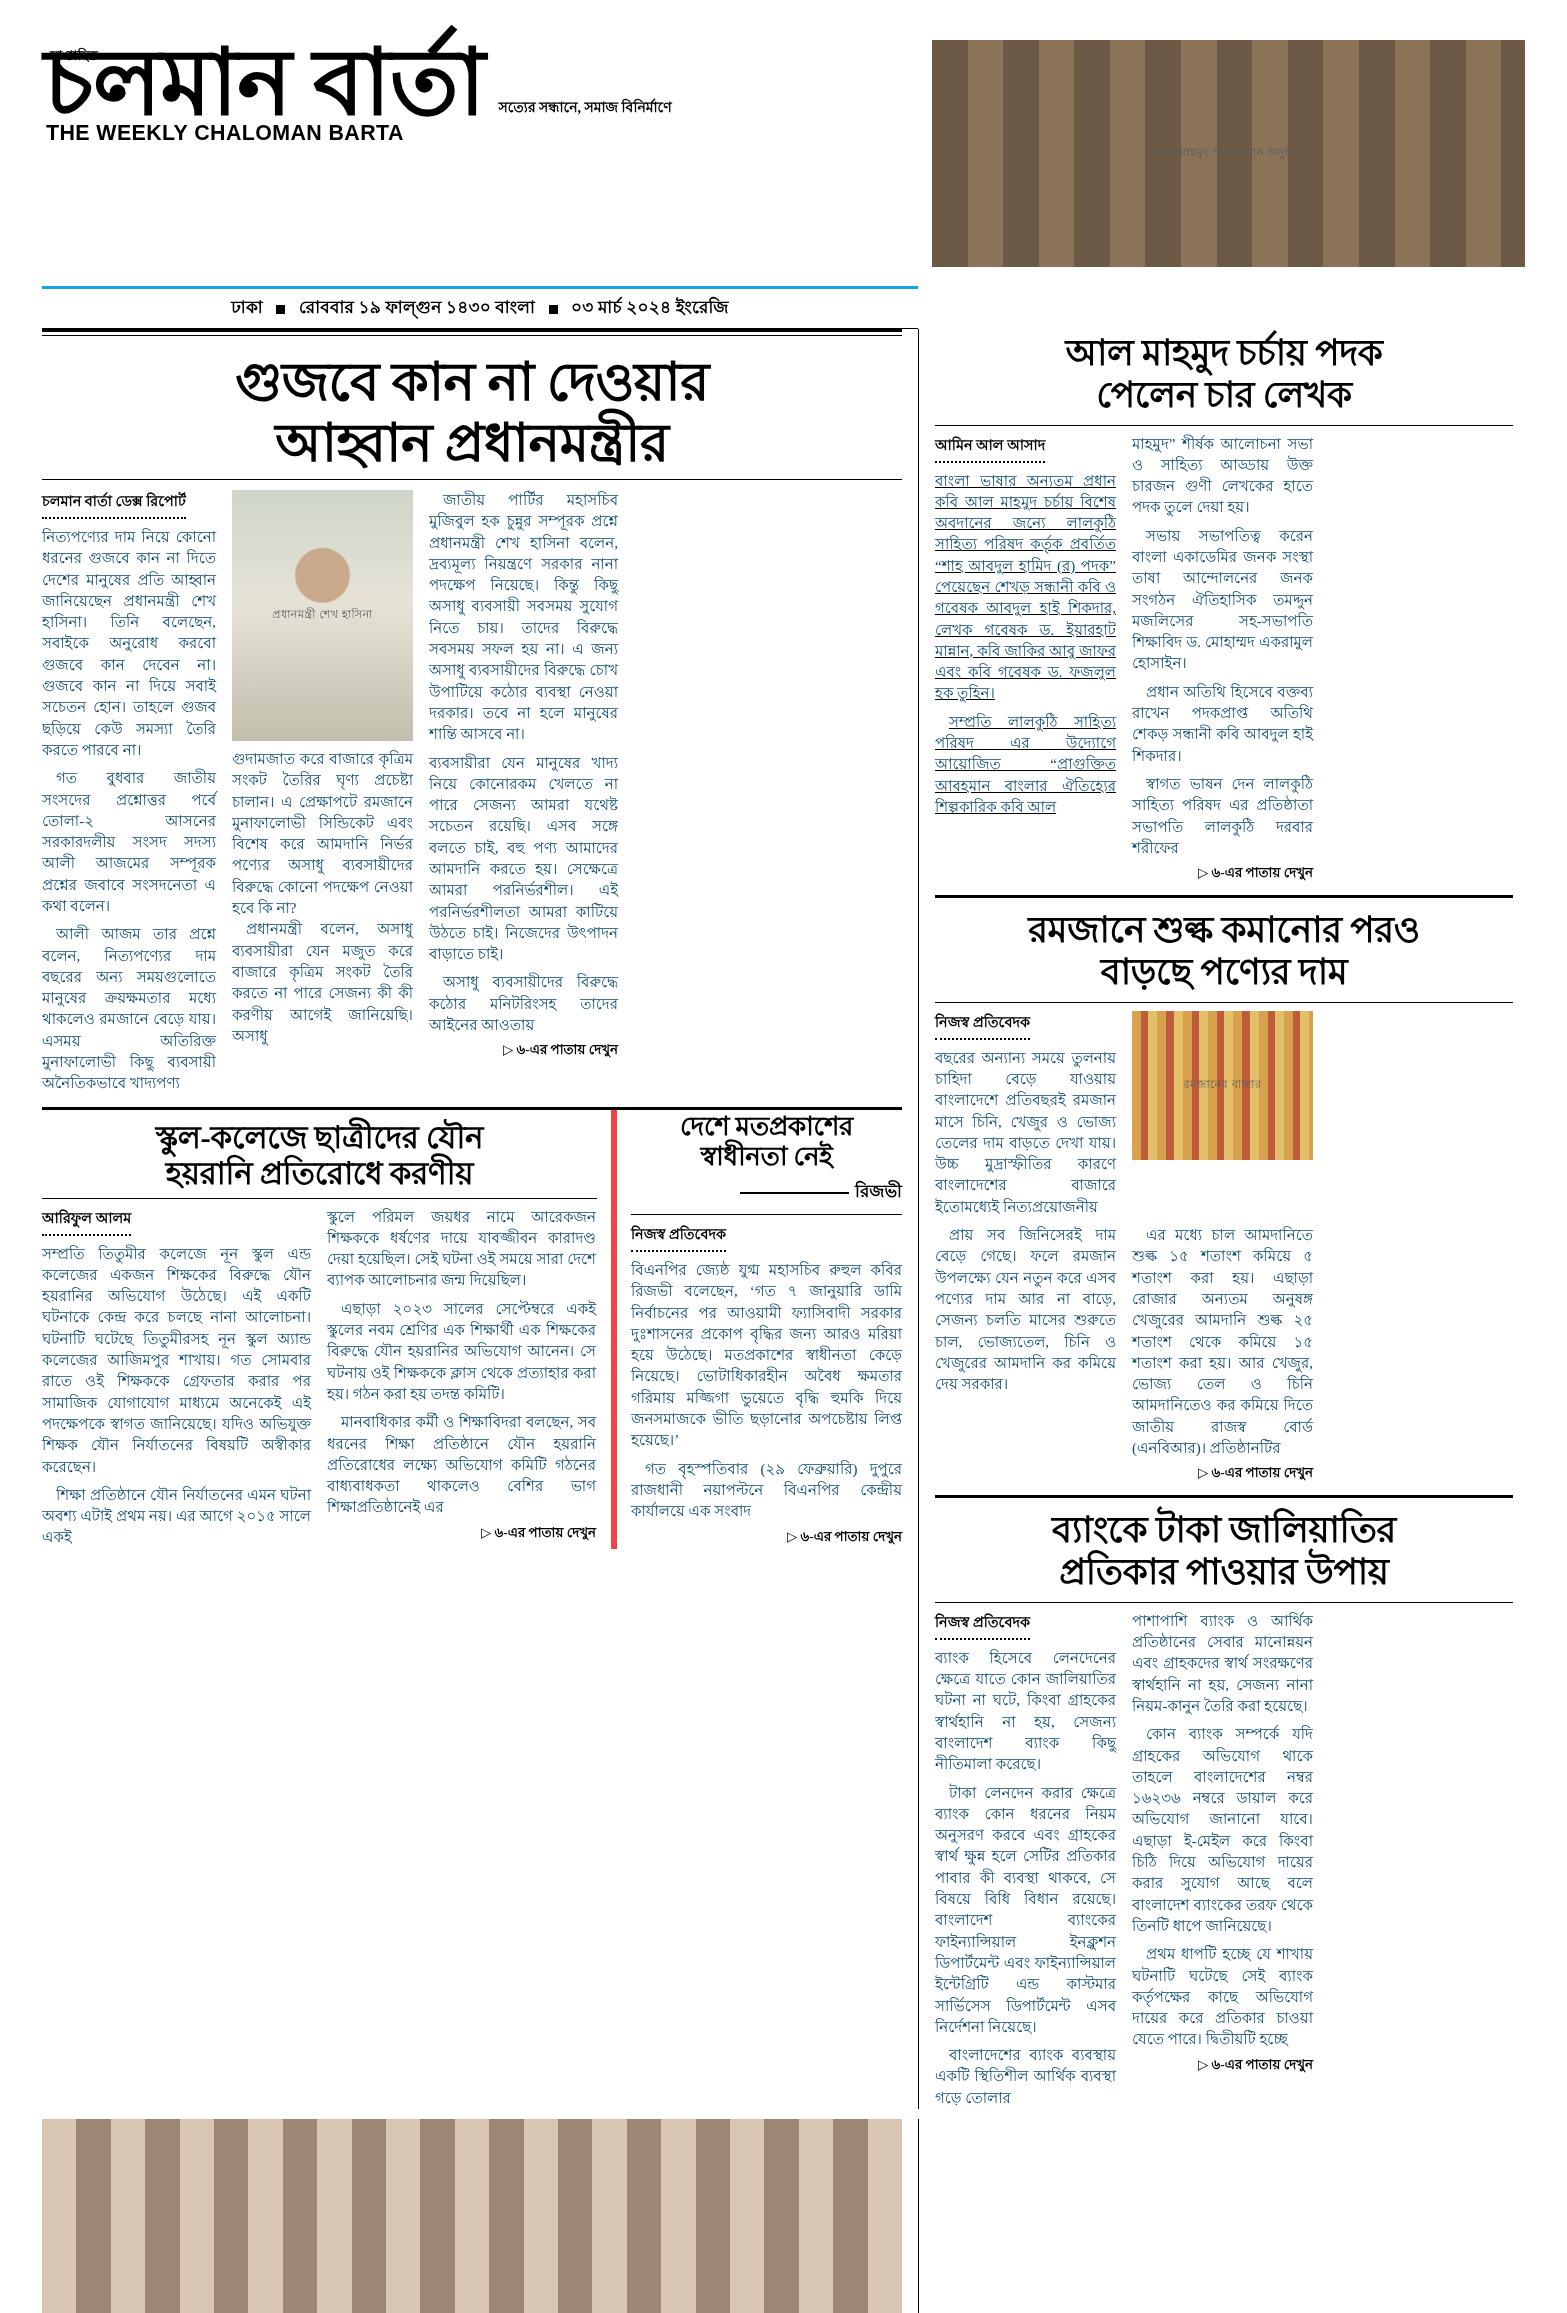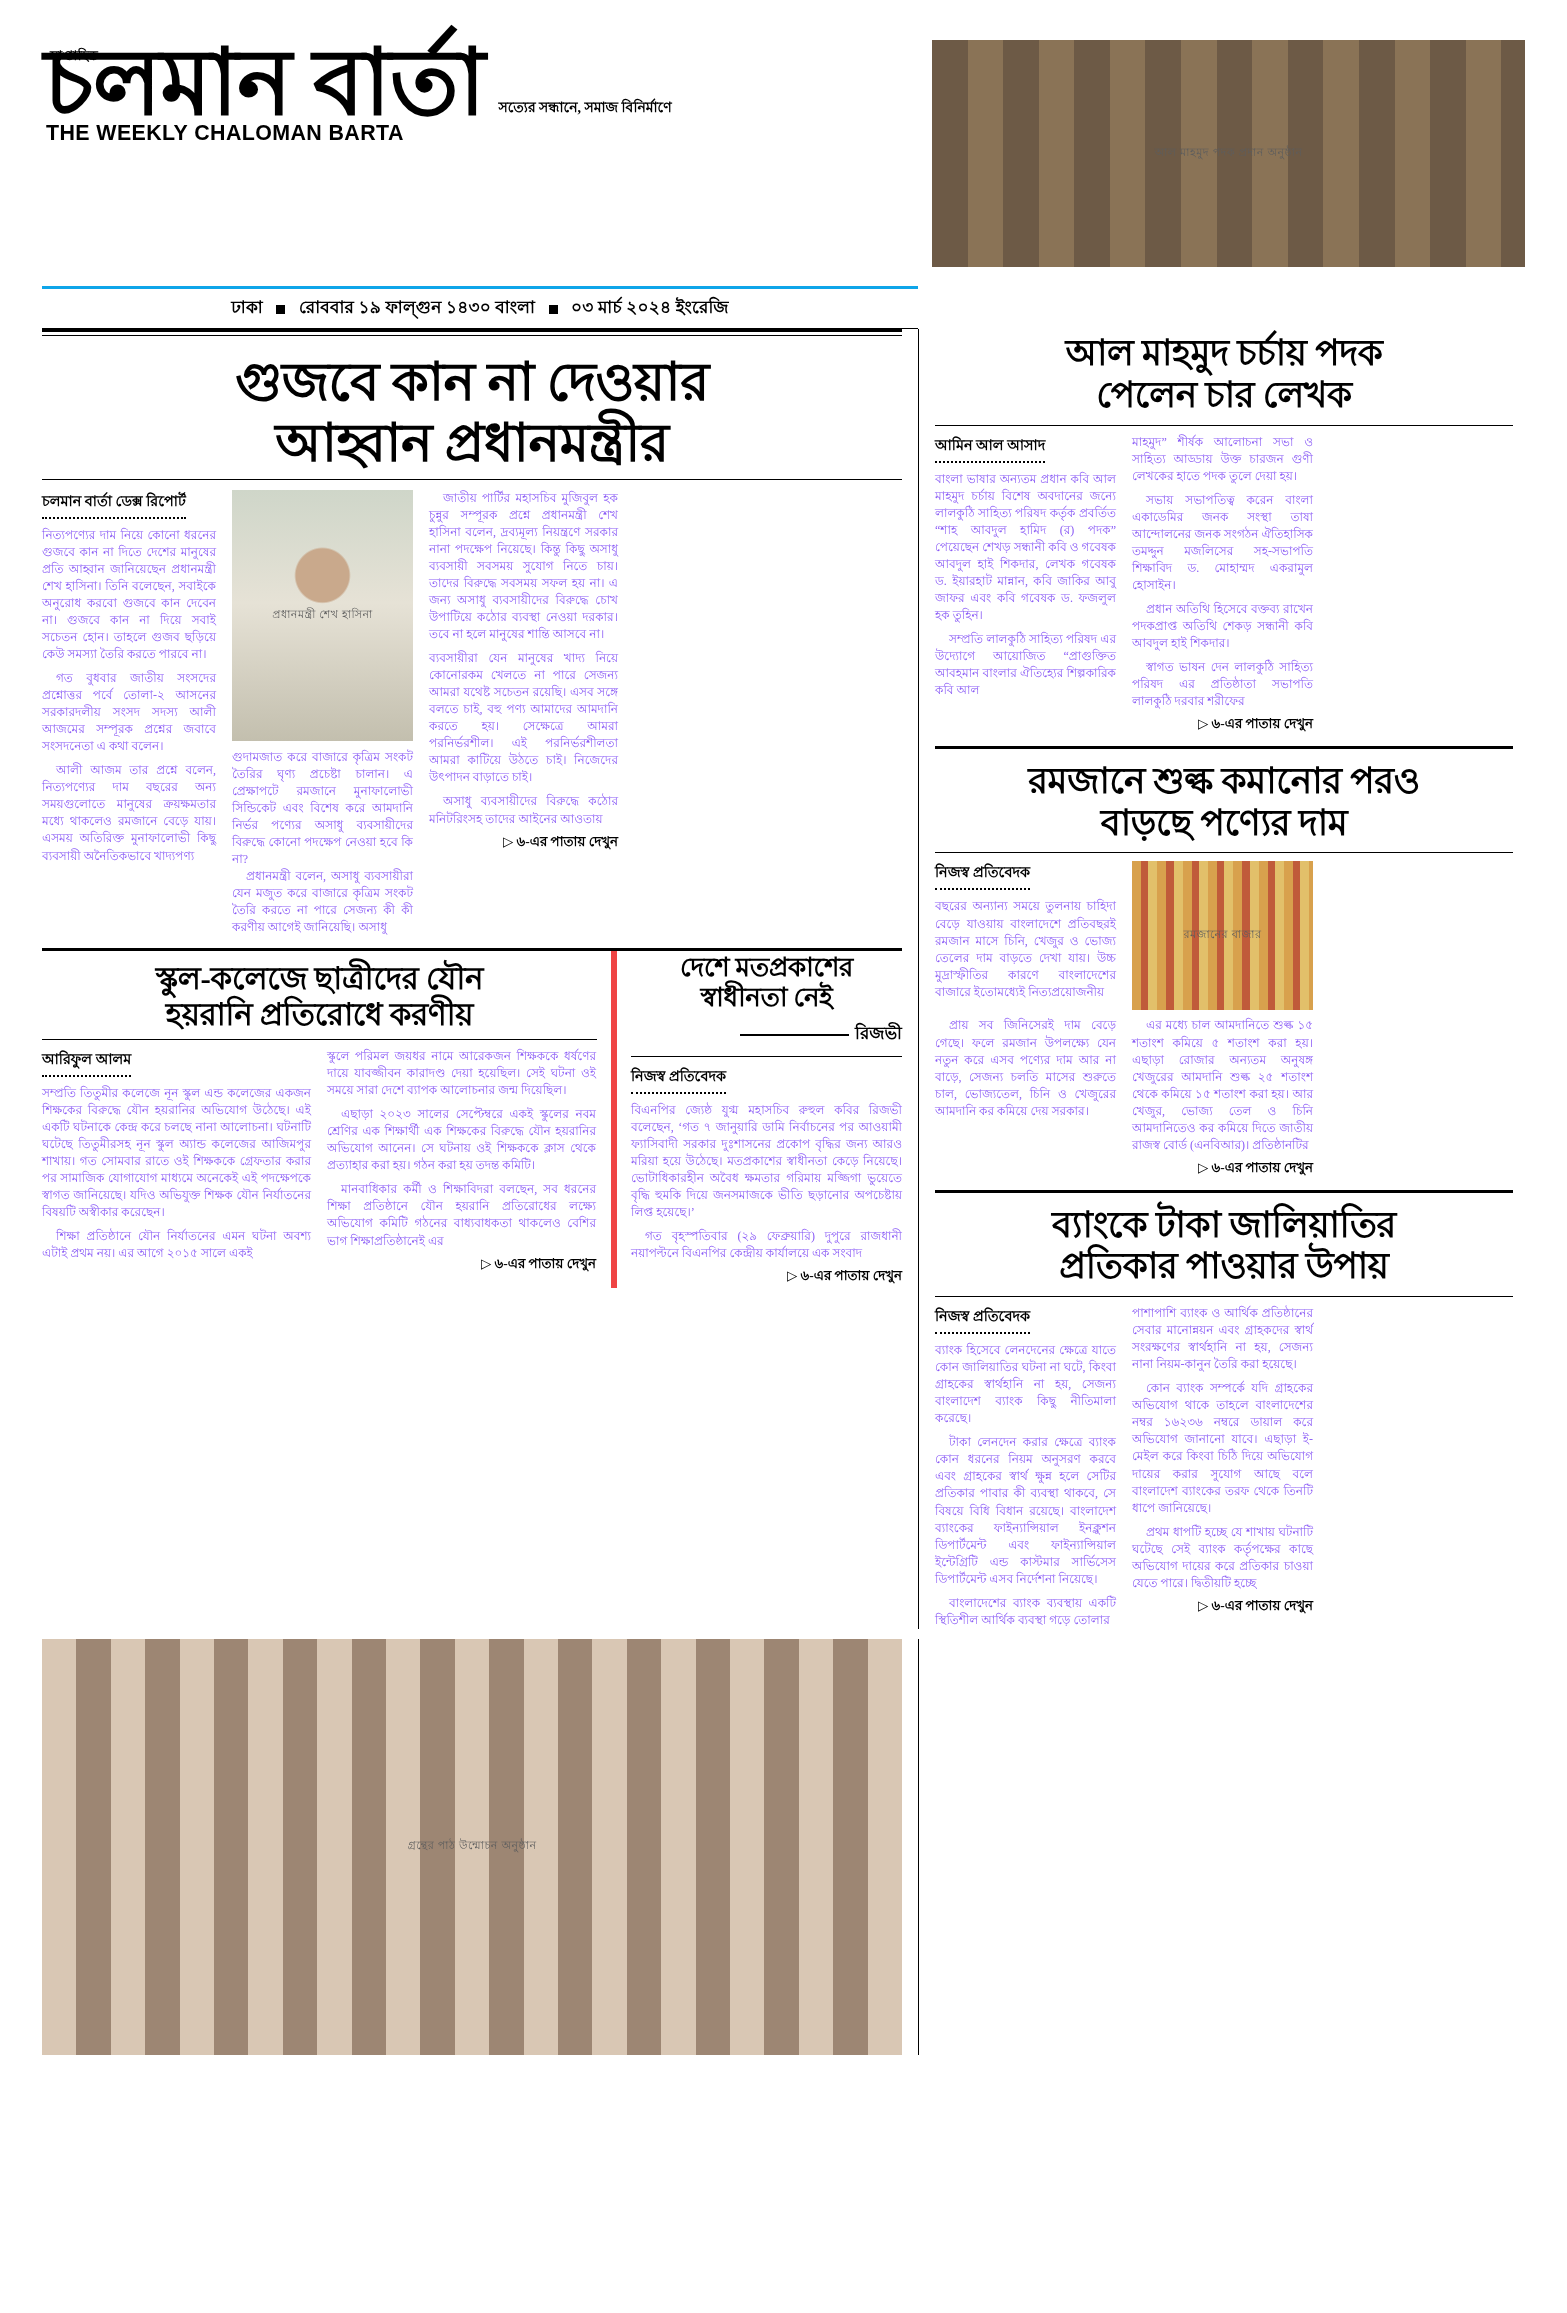--- a/index.html
+++ b/index.html
@@ -199,7 +199,7 @@
       </div>
       <div class="hrule" style="margin-bottom:8px;"></div>
       <div style="display:flex;gap:16px;">
-        <div style="width:181px;">
+        <div style="width:181px;text-decoration:underline;">
           <div class="byline">আমিন আল আসাদ</div>
           <div class="body-col">
             <p style="margin:0 0 7px;">বাংলা ভাষার অন্যতম প্রধান কবি আল মাহমুদ চর্চায় বিশেষ অবদানের জন্যে লালকুঠি সাহিত্য পরিষদ কর্তৃক প্রবর্তিত “শাহ আবদুল হামিদ (র) পদক” পেয়েছেন শেখড় সন্ধানী কবি ও গবেষক আবদুল হাই শিকদার, লেখক গবেষক ড. ইয়ারহাট মান্নান, কবি জাকির আবু জাফর এবং কবি গবেষক ড. ফজলুল হক তুহিন।</p>

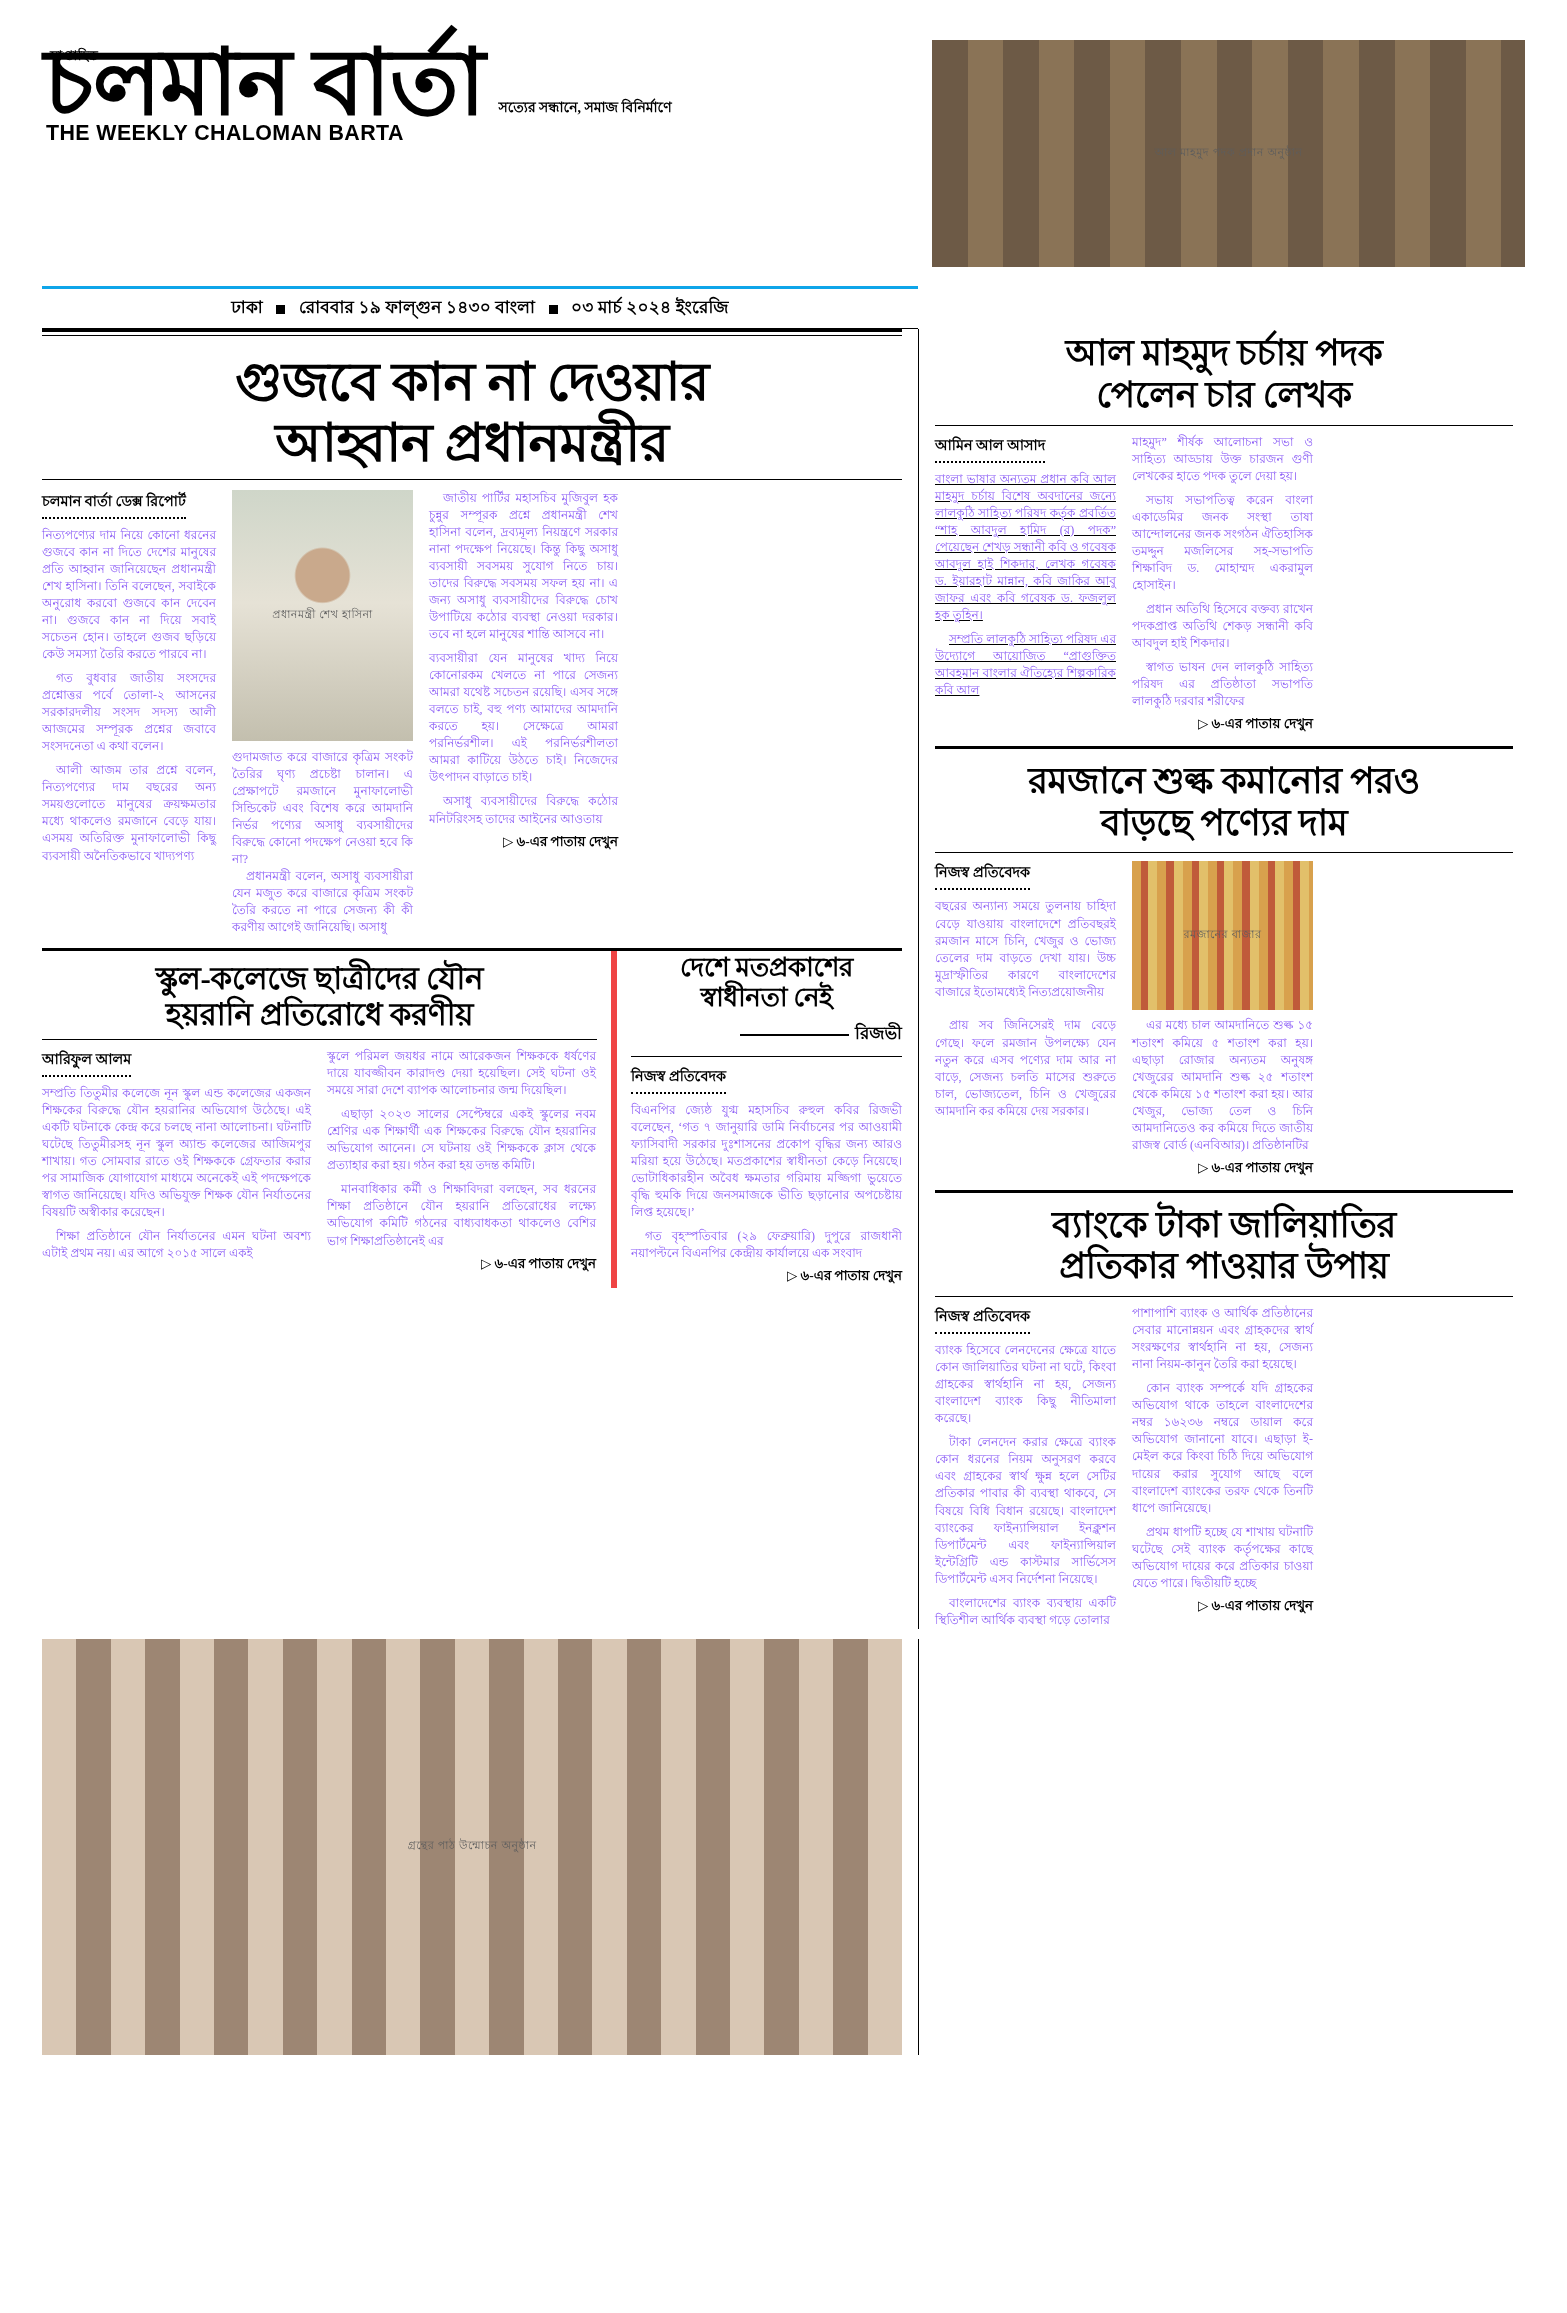--- a/index.html
+++ b/index.html
@@ -10,7 +10,7 @@
     box-sizing:border-box;padding:40px 42px 0 42px;overflow:hidden;
   }
   .hl{font-weight:700;line-height:1.16;text-align:center;color:#000;}
-  .body-col{font-size:12px;line-height:1.42;text-align:justify;color:#8b5cf6;
+  .body-col{font-size:15px;line-height:1.42;text-align:justify;color:#0c4a6e;
             -webkit-hyphens:auto;hyphens:auto;}
   .byline{font-weight:700;font-size:14.4px;padding-bottom:3px;
           border-bottom:2px dotted #000;margin-bottom:8px;display:inline-block;}

